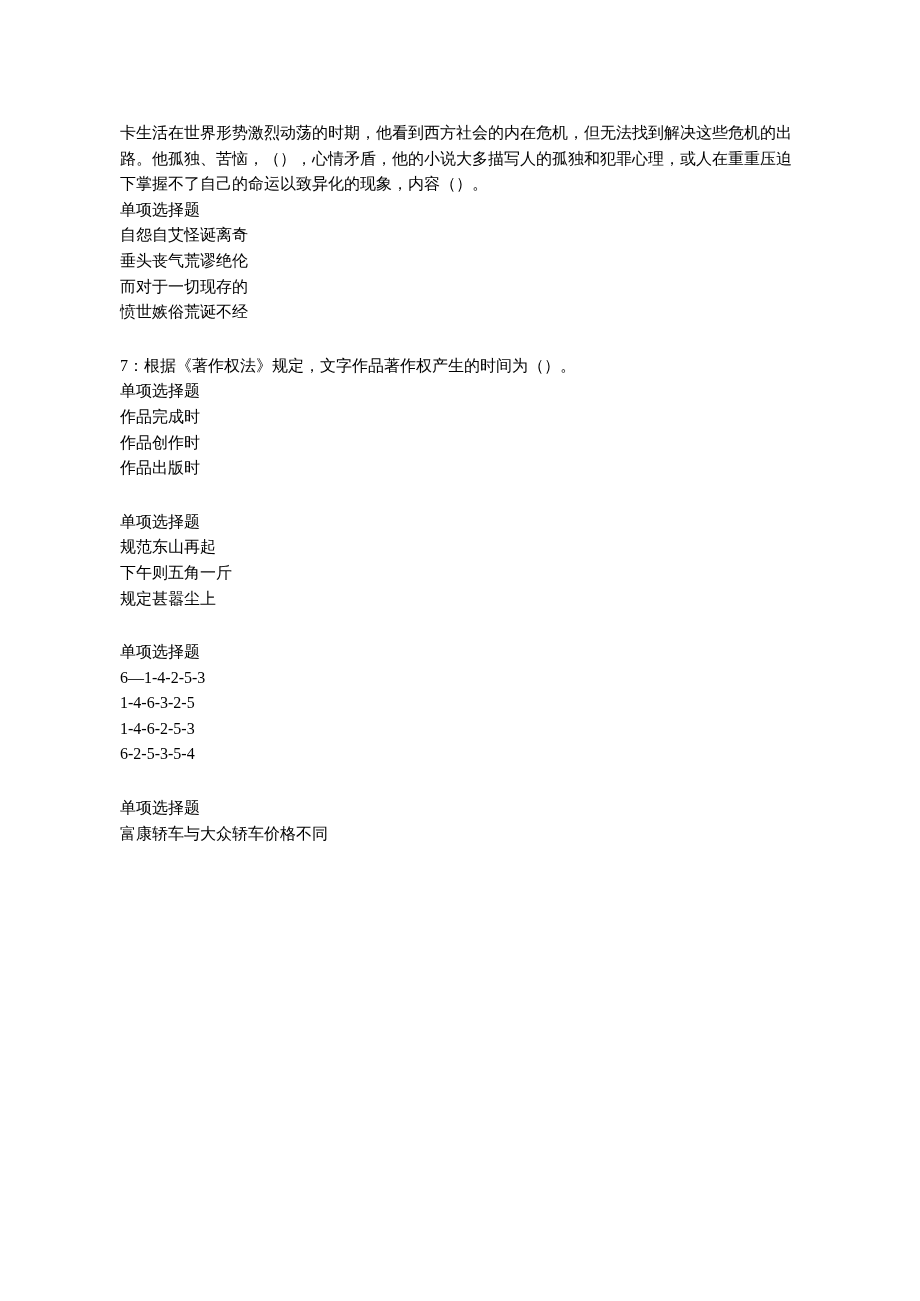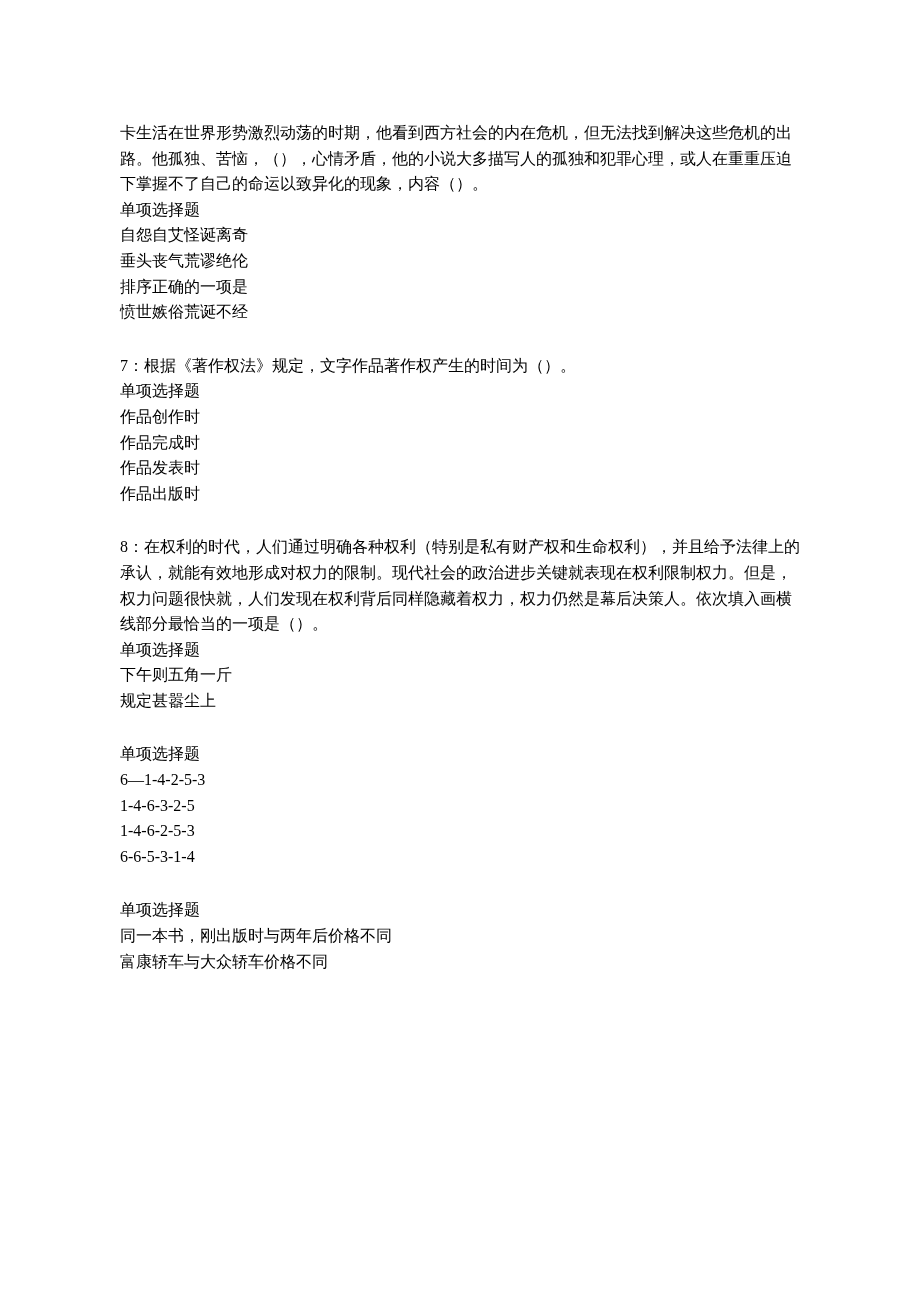--- a/index.html
+++ b/index.html
@@ -28,7 +28,7 @@
   <span class="text-line">单项选择题</span>
   <span class="text-line">自怨自艾怪诞离奇</span>
   <span class="text-line">垂头丧气荒谬绝伦</span>
-  <span class="text-line">排序正确的一项是</span>
+  <span class="text-line">而对于一切现存的</span>
   <span class="text-line">愤世嫉俗荒诞不经</span>
 </div>
 

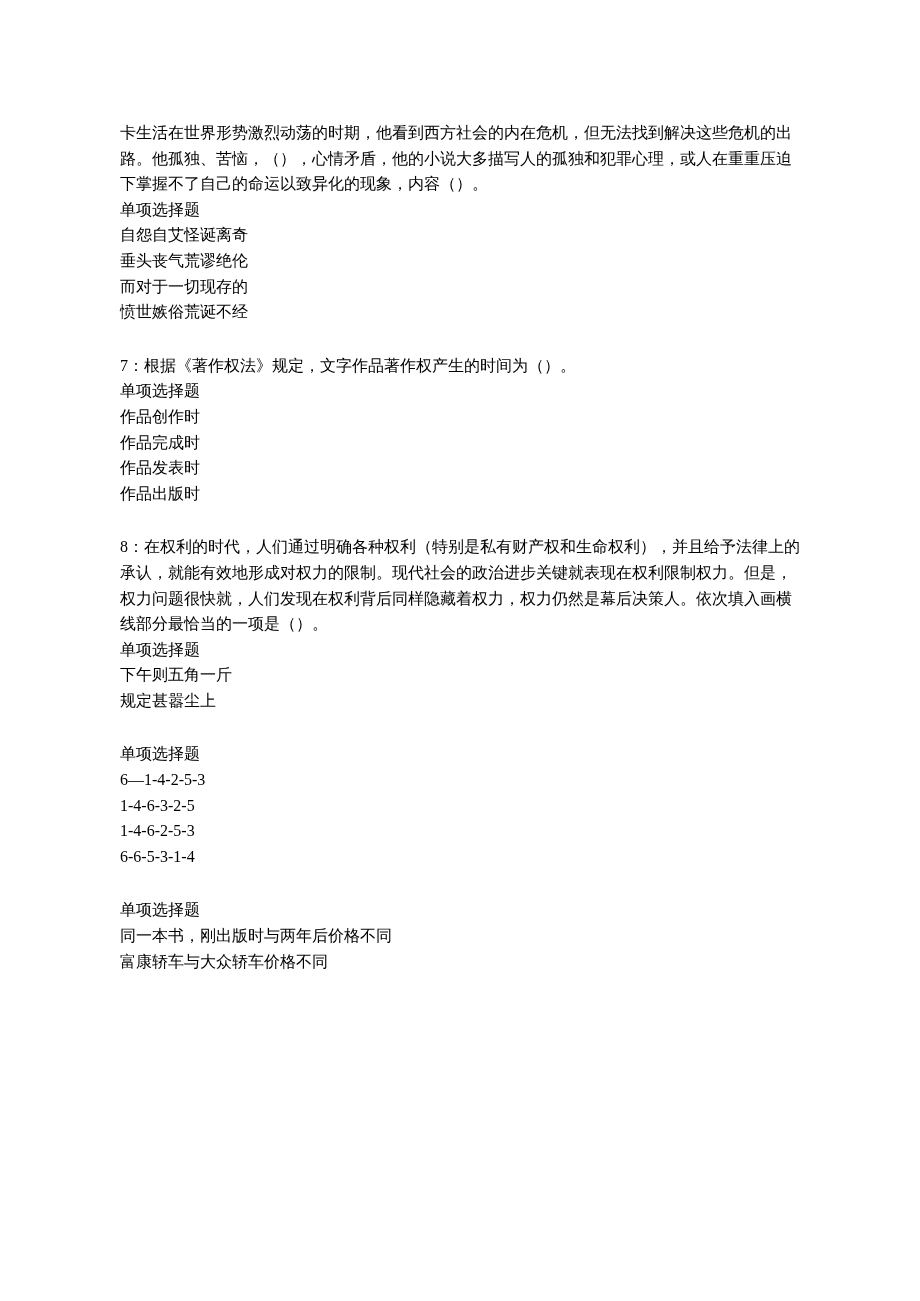--- a/index.html
+++ b/index.html
@@ -35,8 +35,8 @@
 <div class="question-block">
   <span class="text-line">7：根据《著作权法》规定，文字作品著作权产生的时间为（）。</span>
   <span class="text-line">单项选择题</span>
+  <span class="text-line">作品完成时</span>
   <span class="text-line">作品创作时</span>
-  <span class="text-line">作品完成时</span>
   <span class="text-line">作品发表时</span>
   <span class="text-line">作品出版时</span>
 </div>

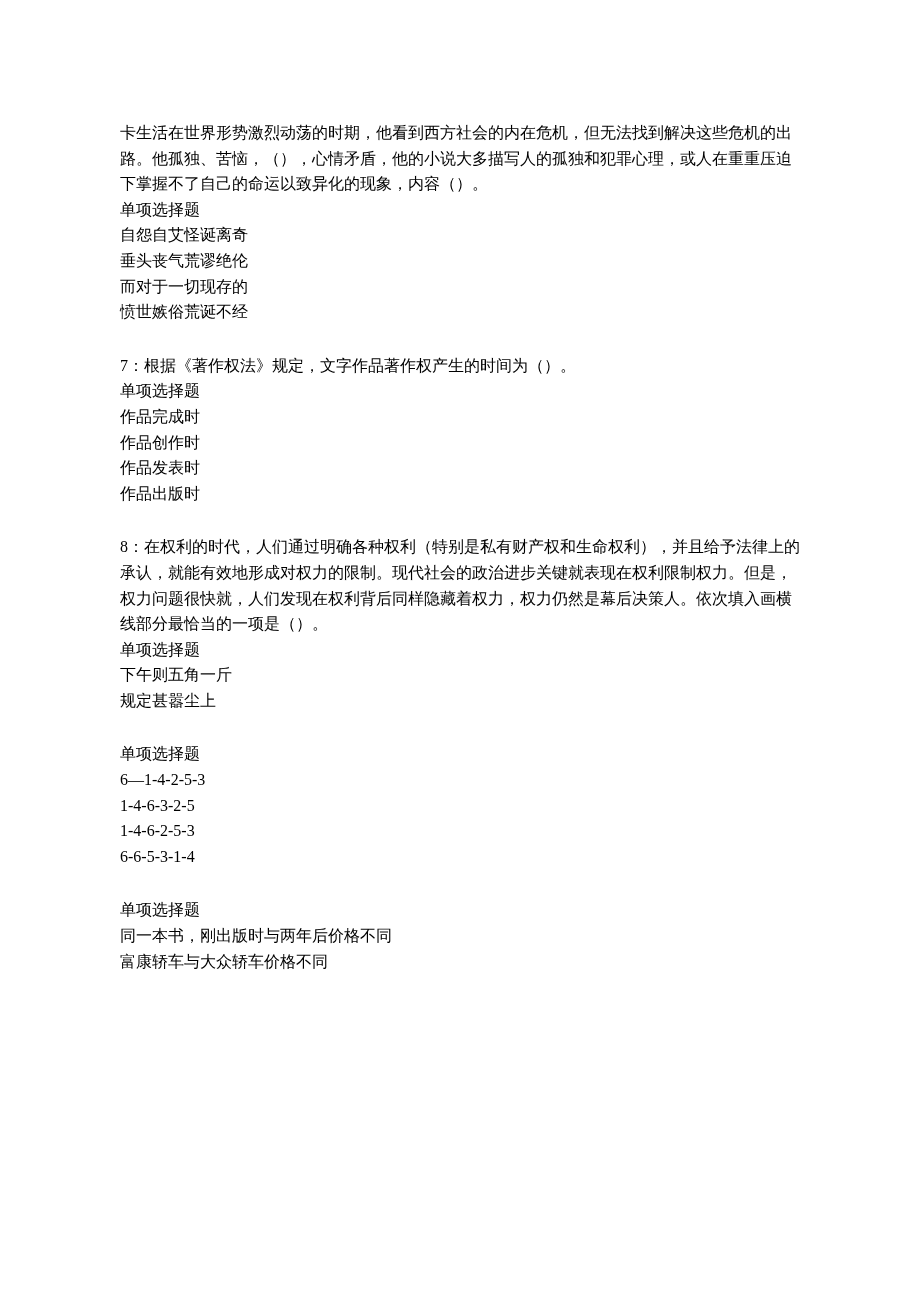--- a/index.html
+++ b/index.html
@@ -37,7 +37,6 @@
   <span class="text-line">单项选择题</span>
   <span class="text-line">作品完成时</span>
   <span class="text-line">作品创作时</span>
-  <span class="text-line">作品发表时</span>
   <span class="text-line">作品出版时</span>
 </div>
 

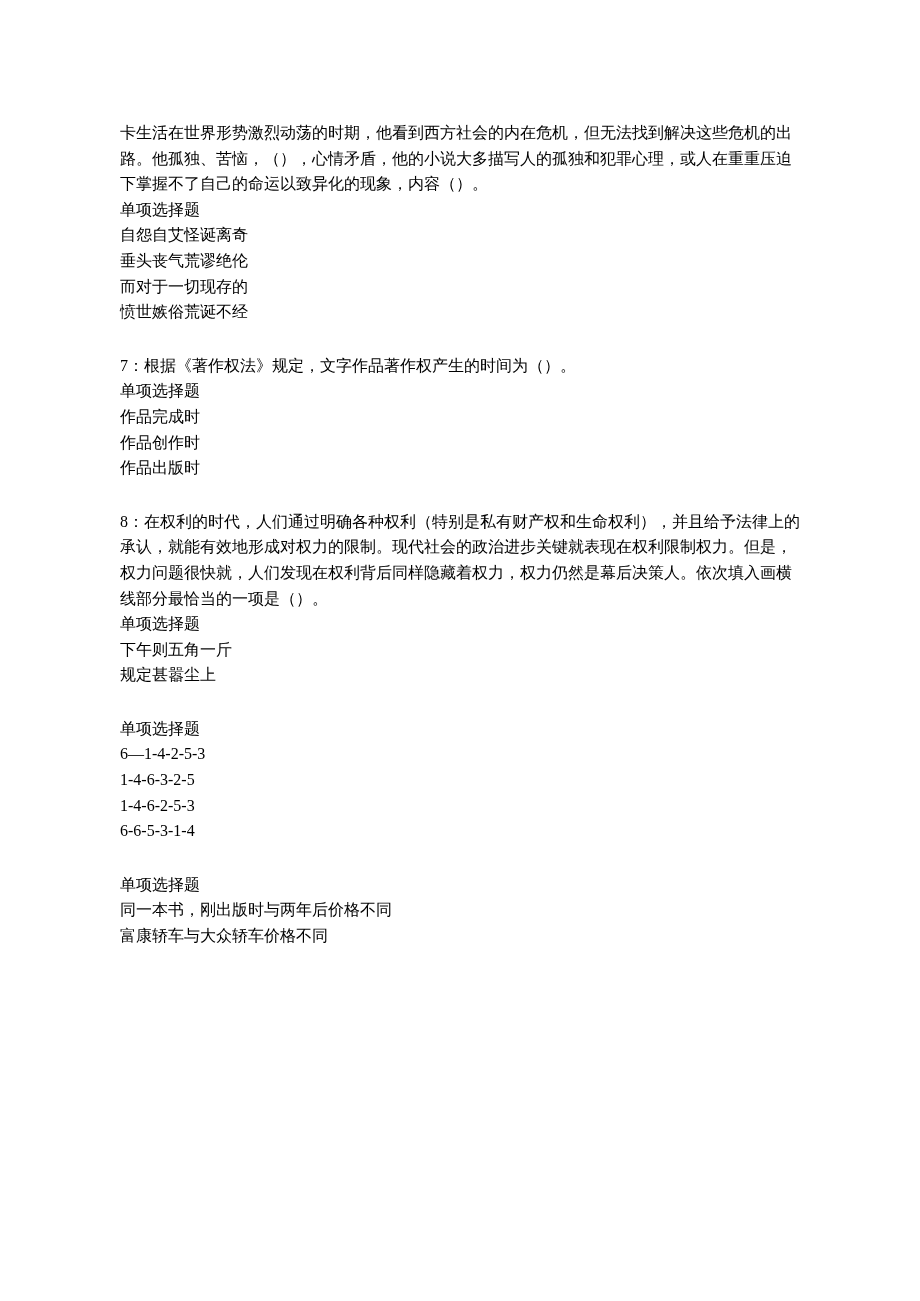--- a/index.html
+++ b/index.html
@@ -41,7 +41,6 @@
 </div>
 
 <div class="question-block">
-  <span class="text-line">8：在权利的时代，人们通过明确各种权利（特别是私有财产权和生命权利），并且给予法律上的承认，就能有效地形成对权力的限制。现代社会的政治进步关键就表现在权利限制权力。但是，权力问题很快就，人们发现在权利背后同样隐藏着权力，权力仍然是幕后决策人。依次填入画横线部分最恰当的一项是（）。</span>
   <span class="text-line">单项选择题</span>
   <span class="text-line">下午则五角一斤</span>
   <span class="text-line">规定甚嚣尘上</span>

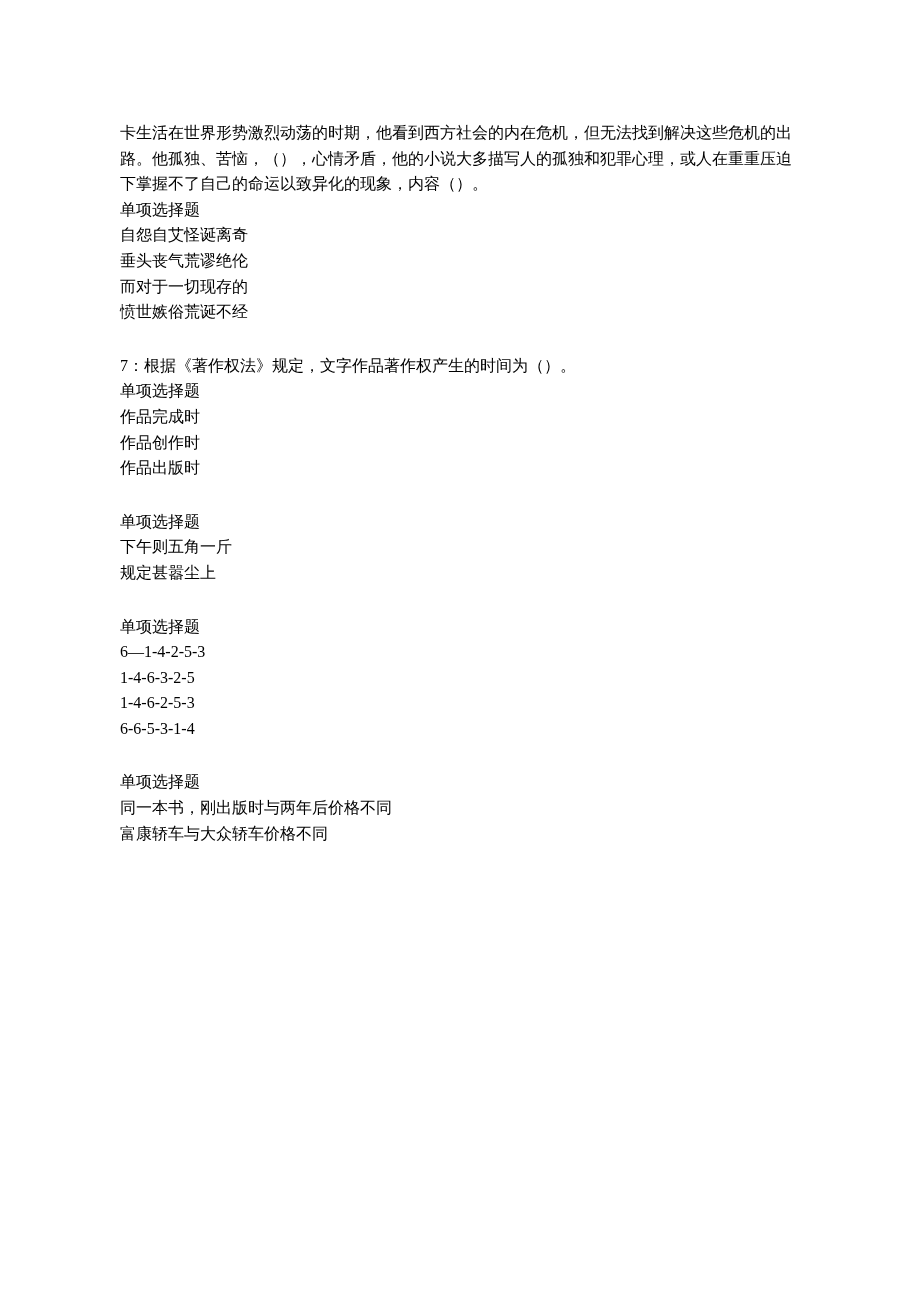--- a/index.html
+++ b/index.html
@@ -42,6 +42,7 @@
 
 <div class="question-block">
   <span class="text-line">单项选择题</span>
+  <span class="text-line">规范东山再起</span>
   <span class="text-line">下午则五角一斤</span>
   <span class="text-line">规定甚嚣尘上</span>
 </div>

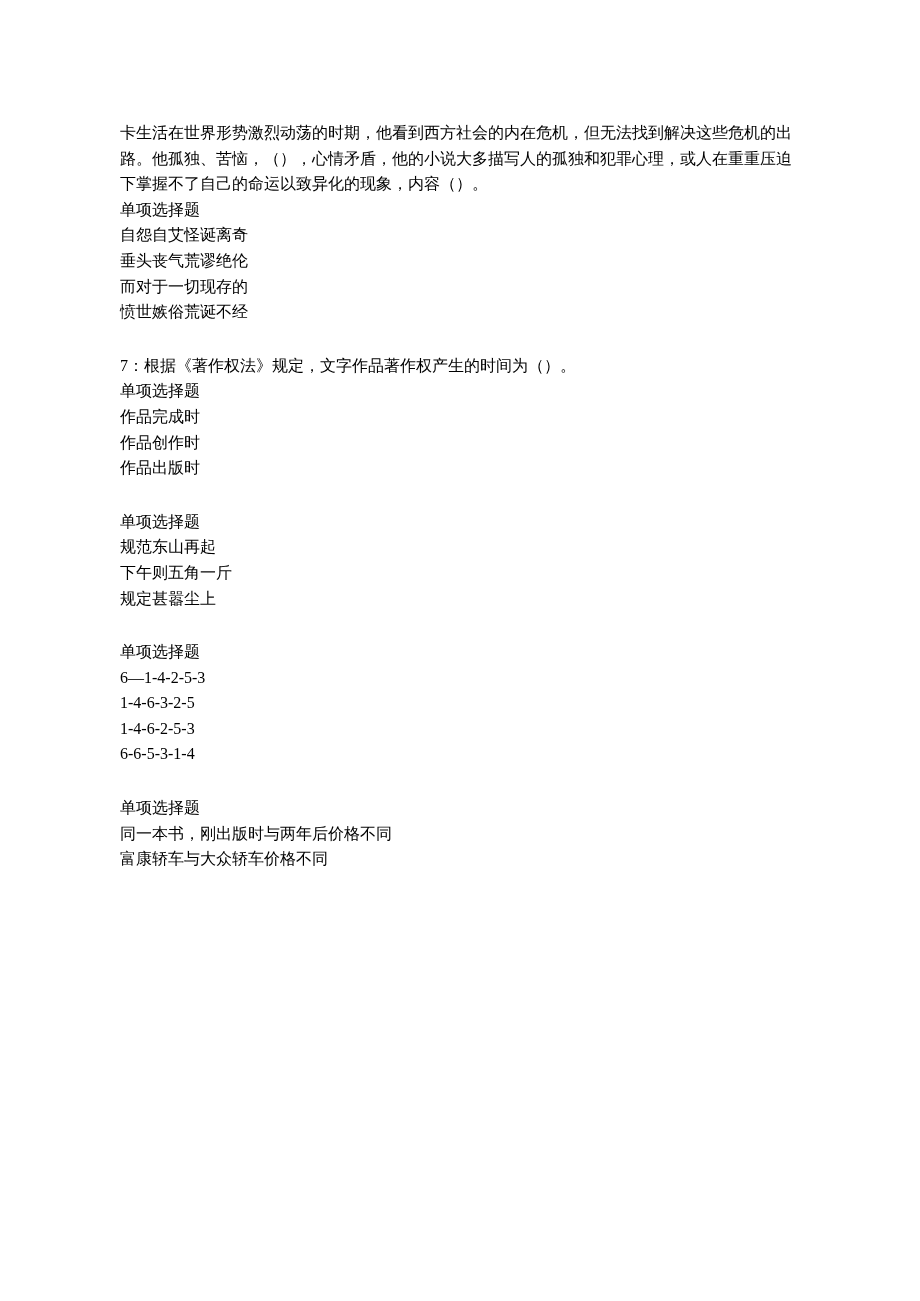--- a/index.html
+++ b/index.html
@@ -52,7 +52,7 @@
   <span class="text-line">6—1-4-2-5-3</span>
   <span class="text-line">1-4-6-3-2-5</span>
   <span class="text-line">1-4-6-2-5-3</span>
-  <span class="text-line">6-6-5-3-1-4</span>
+  <span class="text-line">6-2-5-3-5-4</span>
 </div>
 
 <div class="question-block">

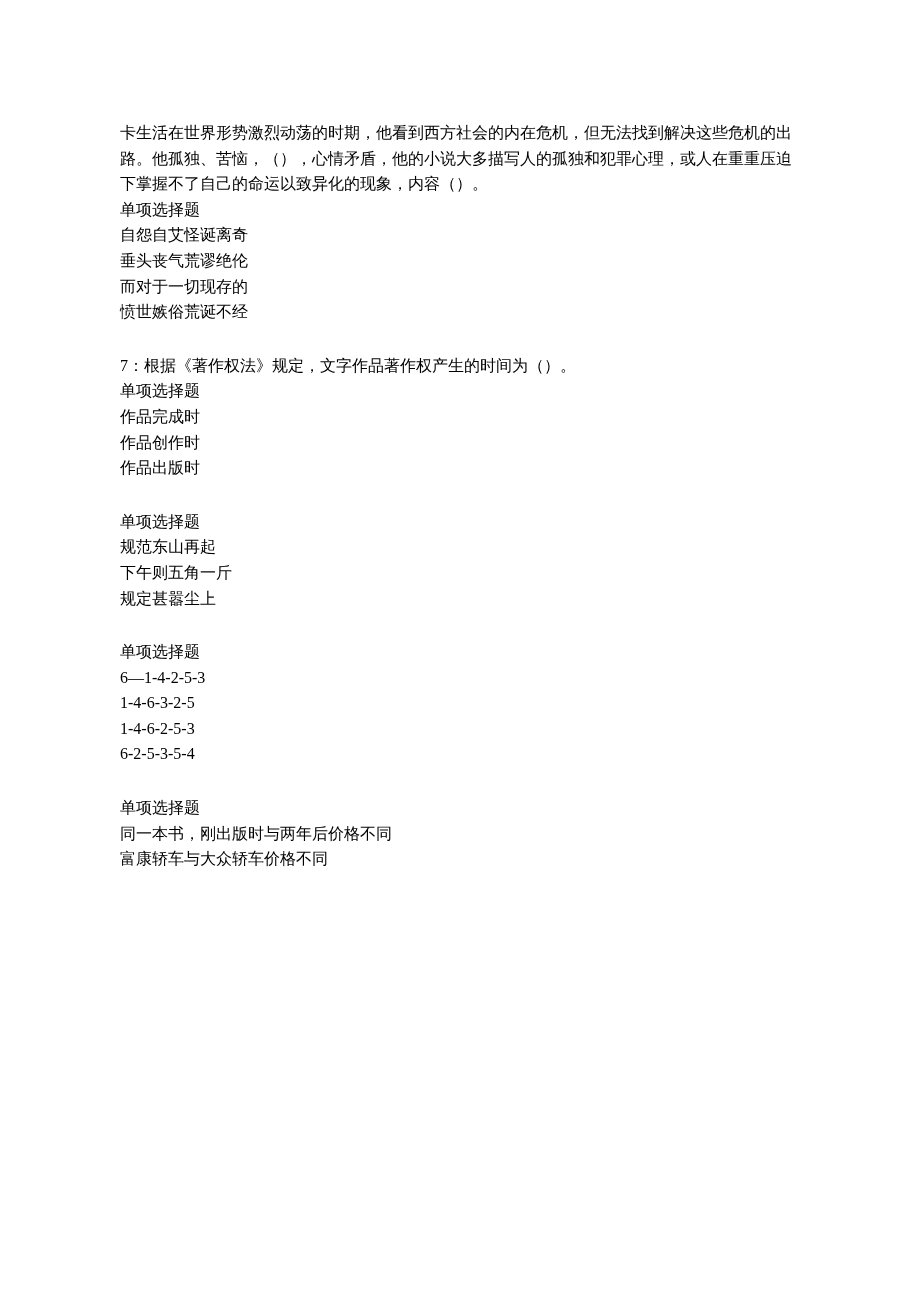--- a/index.html
+++ b/index.html
@@ -57,7 +57,6 @@
 
 <div class="question-block">
   <span class="text-line">单项选择题</span>
-  <span class="text-line">同一本书，刚出版时与两年后价格不同</span>
   <span class="text-line">富康轿车与大众轿车价格不同</span>
 </div>
 

